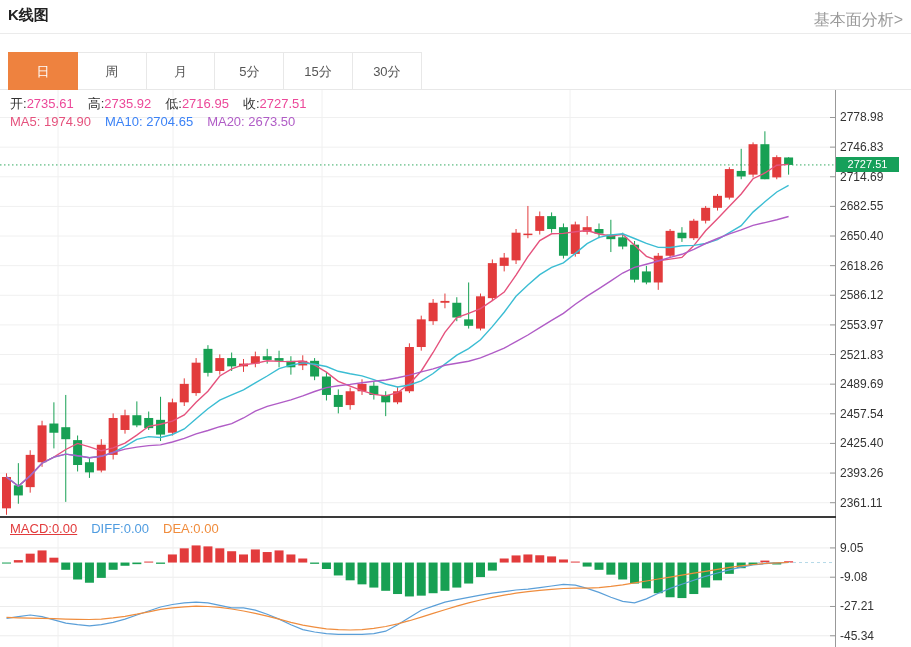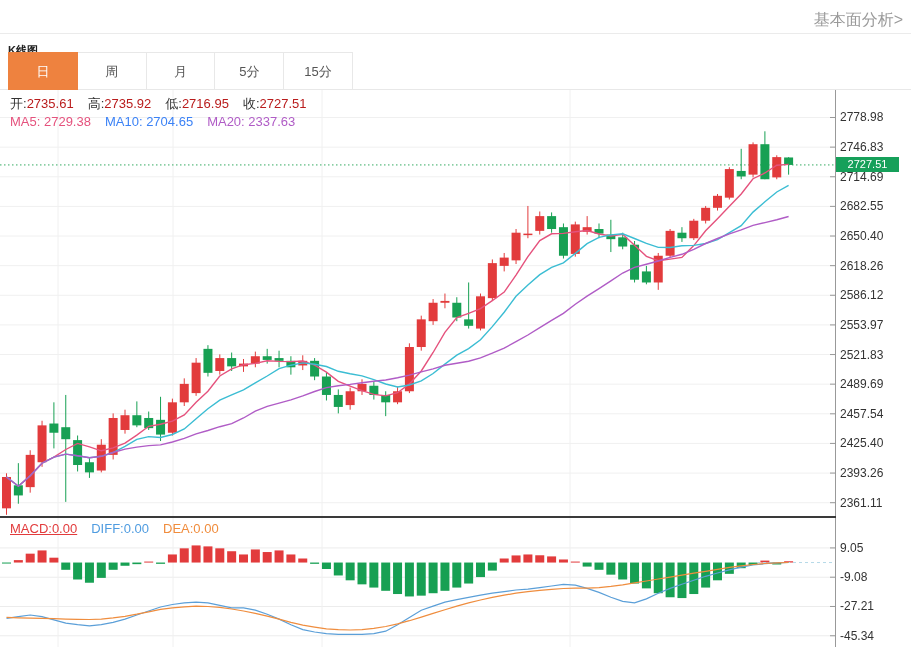--- a/index.html
+++ b/index.html
@@ -7,7 +7,7 @@
   body { font-family:"Liberation Sans","DejaVu Sans",sans-serif; }
   #app { position:relative; width:911px; height:647px; background:#fff; overflow:hidden; }
 
-  .page-title { position:absolute; left:8px; top:6px; font-size:11px; font-weight:bold; color:#222;margin-top:37px; }
+  .page-title { position:absolute; left:8px; top:6px; font-size:15px; font-weight:bold; color:#222; }
   .header-link { position:absolute; right:8px; top:10px; font-size:16px; color:#999; cursor:pointer; text-decoration:none; }
   .header-rule { position:absolute; left:0; top:33px; width:911px; border-top:1px solid #ebebeb; }
 

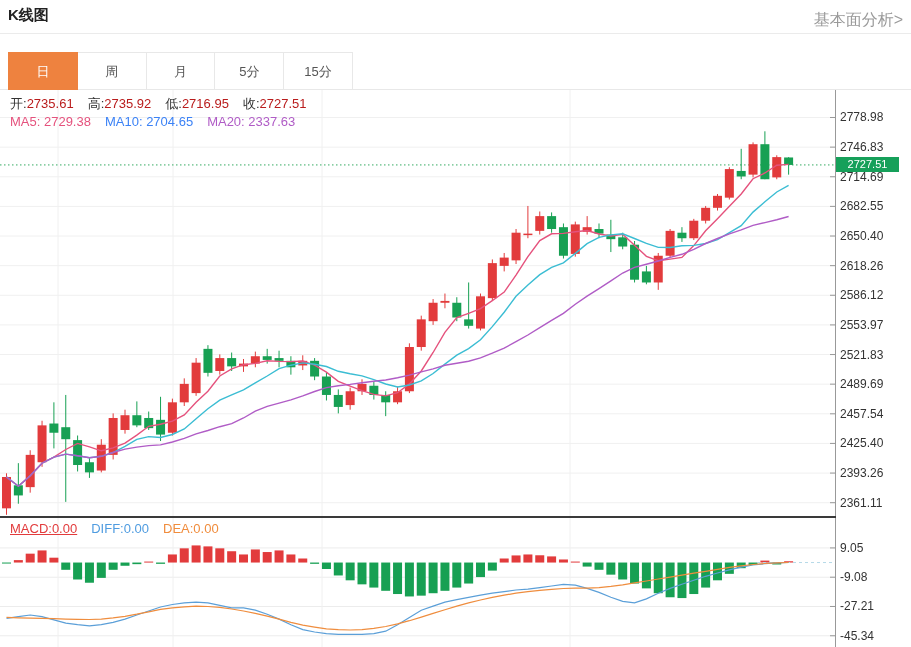--- a/index.html
+++ b/index.html
@@ -51,6 +51,7 @@
       <div class="tab">月</div>
       <div class="tab">5分</div>
       <div class="tab">15分</div>
+      <div class="tab">30分</div>
     </div>
   <div class="tabs-rule"></div>
 

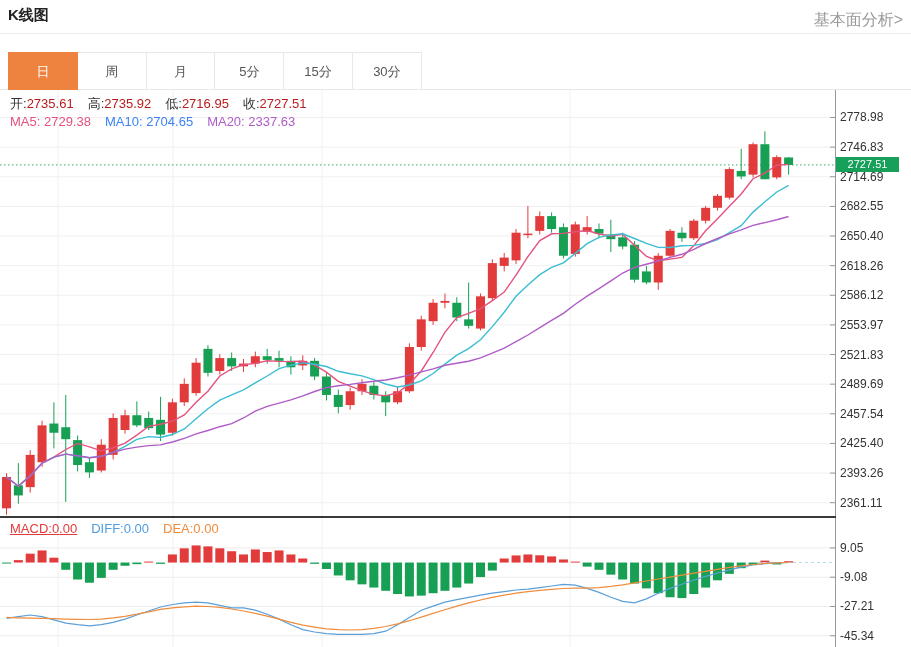--- a/index.html
+++ b/index.html
@@ -28,7 +28,7 @@
   #macd-row { top:521px; }
   .overlay-row .item { margin-right:14px; }
   .ohlc-label { color:#333; }
-  .ohlc-value { color:#b91c1c; }
+  .ohlc-value { color:#ec4899; }
 
   .price-badge { position:absolute; left:836px; top:157px; width:63px; height:15px; background:#16a05a;
                  color:#fff; font-size:11px; line-height:15px; text-align:center; z-index:4; }

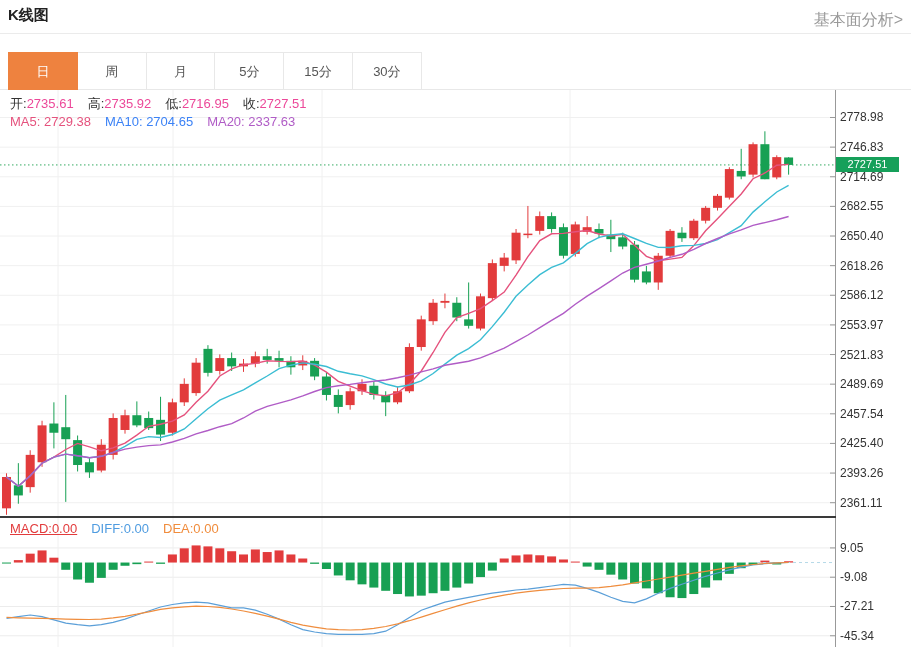--- a/index.html
+++ b/index.html
@@ -345,7 +345,7 @@
     </svg>
 
   <div class="overlay-row" id="ohlc-row"><span class="item"><span class="ohlc-label">开:</span><span class="ohlc-value">2735.61</span></span><span class="item"><span class="ohlc-label">高:</span><span class="ohlc-value">2735.92</span></span><span class="item"><span class="ohlc-label">低:</span><span class="ohlc-value">2716.95</span></span><span class="item"><span class="ohlc-label">收:</span><span class="ohlc-value">2727.51</span></span></div>
-  <div class="overlay-row" id="ma-row"><span class="item" style="color: rgb(229, 82, 125);">MA5: 2729.38</span><span class="item" style="color: #3b82f6; text-align: right;">MA10: 2704.65</span><span class="item" style="color: rgb(176, 92, 198);">MA20: 2337.63</span></div>
+  <div class="overlay-row" id="ma-row"><span class="item" style="color: rgb(229, 82, 125);">MA5: 1974.90</span><span class="item" style="color: #3b82f6; text-align: right;">MA10: 2704.65</span><span class="item" style="color: rgb(176, 92, 198);">MA20: 2337.63</span></div>
   <div class="overlay-row" id="macd-row"><span class="item" style="color: rgb(226, 59, 60); text-decoration: underline;">MACD:0.00</span><span class="item" style="color: rgb(79, 156, 224);">DIFF:0.00</span><span class="item" style="color: rgb(240, 140, 60);">DEA:0.00</span></div>
 
   <div class="price-badge">2727.51</div>

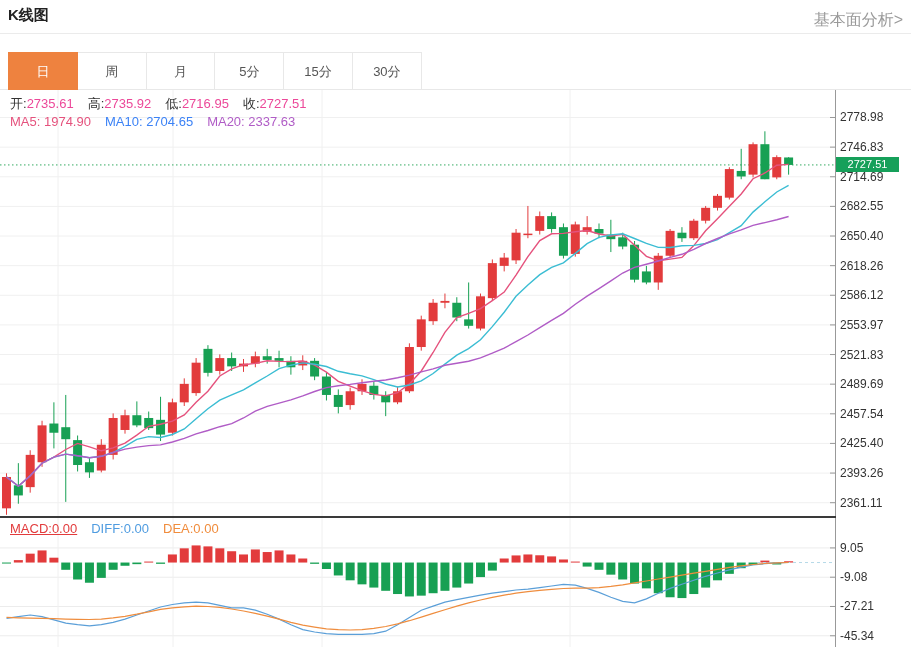--- a/index.html
+++ b/index.html
@@ -345,7 +345,7 @@
     </svg>
 
   <div class="overlay-row" id="ohlc-row"><span class="item"><span class="ohlc-label">开:</span><span class="ohlc-value">2735.61</span></span><span class="item"><span class="ohlc-label">高:</span><span class="ohlc-value">2735.92</span></span><span class="item"><span class="ohlc-label">低:</span><span class="ohlc-value">2716.95</span></span><span class="item"><span class="ohlc-label">收:</span><span class="ohlc-value">2727.51</span></span></div>
-  <div class="overlay-row" id="ma-row"><span class="item" style="color: rgb(229, 82, 125);">MA5: 1974.90</span><span class="item" style="color: #3b82f6; text-align: right;">MA10: 2704.65</span><span class="item" style="color: rgb(176, 92, 198);">MA20: 2337.63</span></div>
+  <div class="overlay-row" id="ma-row"><span class="item" style="color: rgb(229, 82, 125);">MA5: 1974.90</span><span class="item" style="color: #3b82f6; text-align: right;">MA10: 2704.65</span><span class="item" style="color: rgb(176, 92, 198);">MA20: 2673.50</span></div>
   <div class="overlay-row" id="macd-row"><span class="item" style="color: rgb(226, 59, 60); text-decoration: underline;">MACD:0.00</span><span class="item" style="color: rgb(79, 156, 224);">DIFF:0.00</span><span class="item" style="color: rgb(240, 140, 60);">DEA:0.00</span></div>
 
   <div class="price-badge">2727.51</div>

